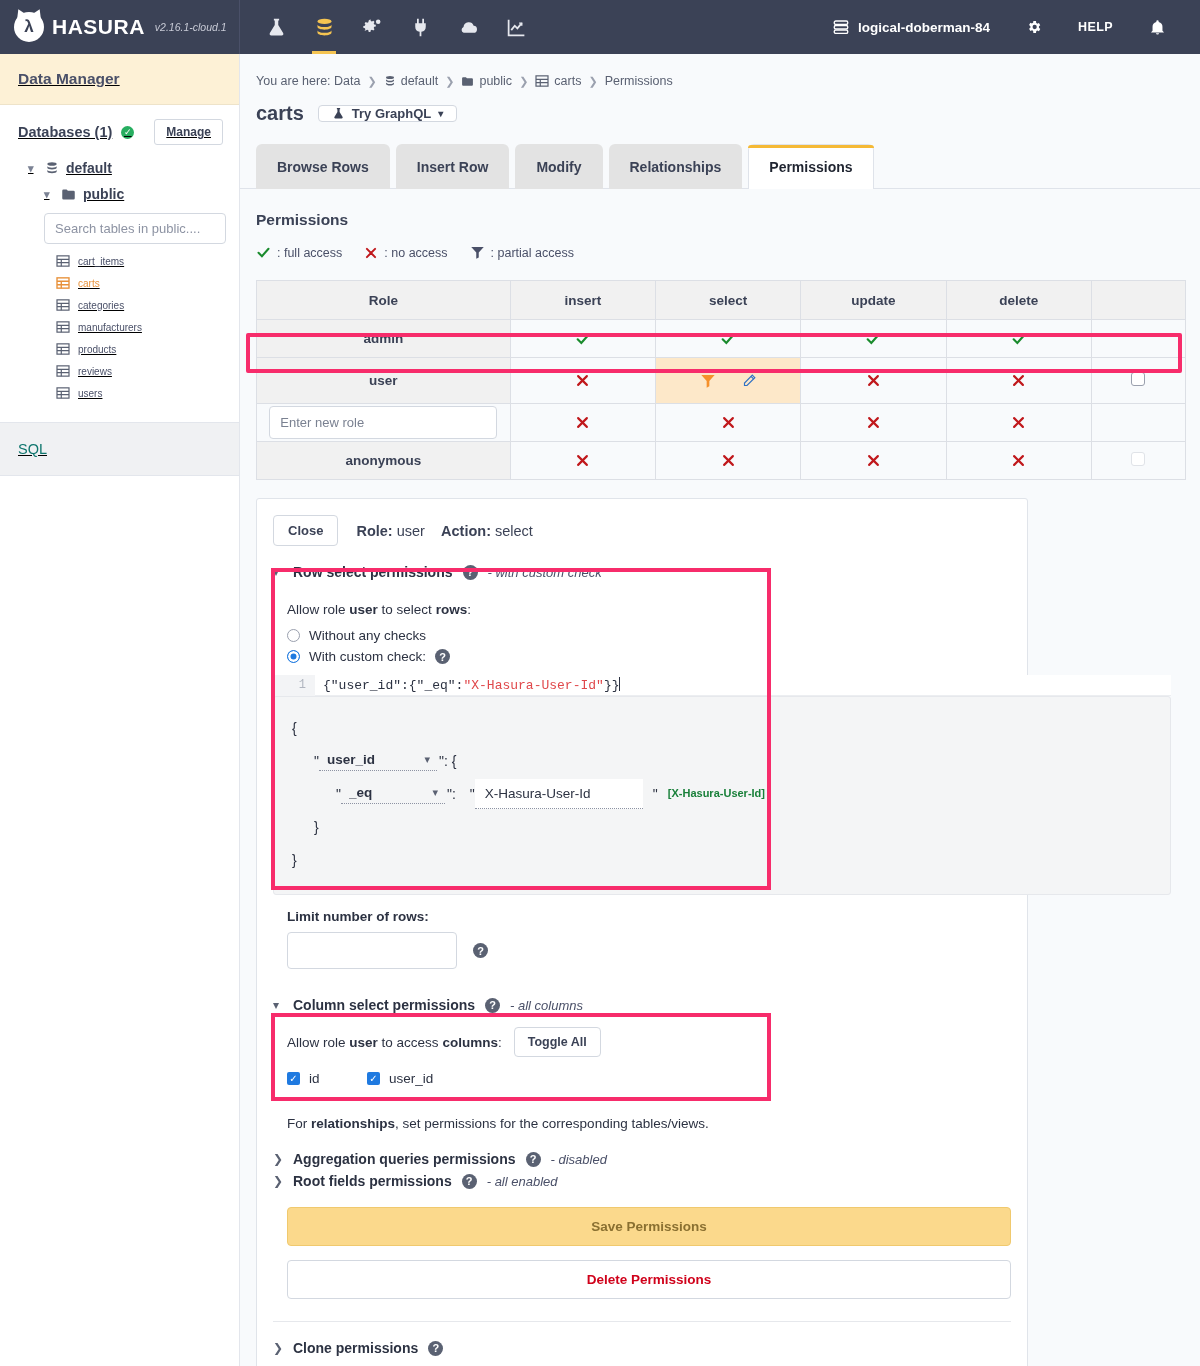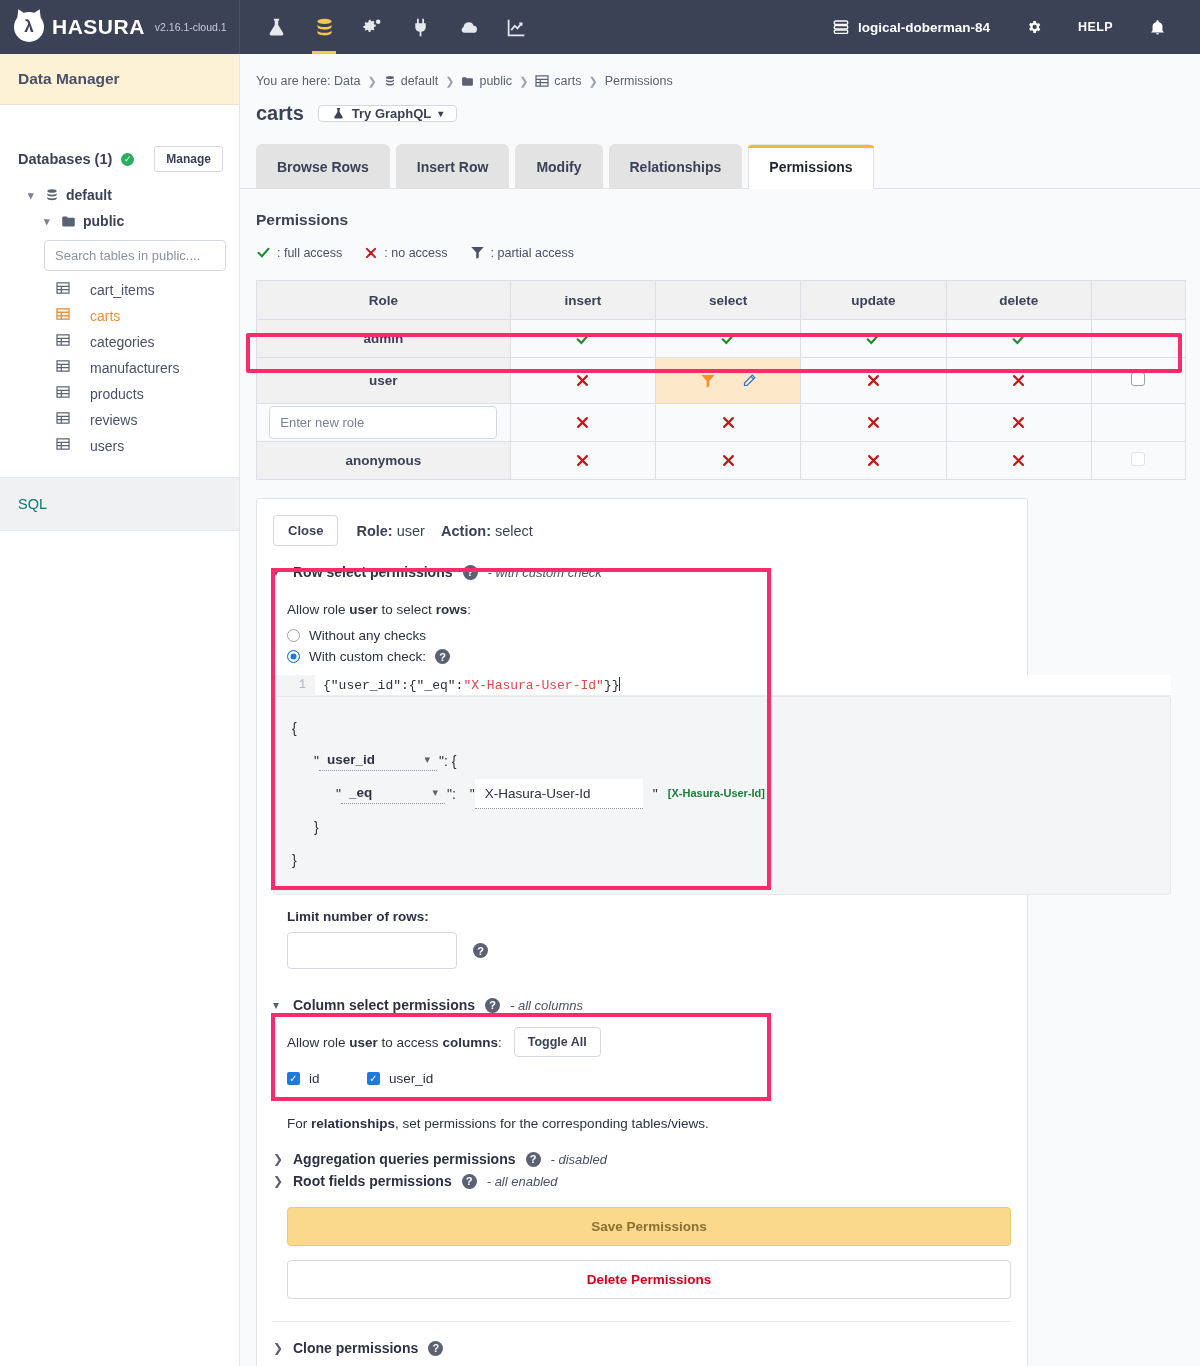--- a/index.html
+++ b/index.html
@@ -34,7 +34,7 @@
     color: #fff; font-weight: bold; font-size: 21px; letter-spacing: .5px;
     font-family: "Liberation Sans", sans-serif;
   }
-  .brand-version { color: #c8cbd6; font-size: 10.5px; margin-left: 2px; }
+  .brand-version { color: #c8cbd6; font-size: 10.5px; margin-left: 2px; font-style: italic; }
   .nav-icons { display: flex; align-items: center; height: 54px; margin-left: 12px; }
   .nav-icon {
     width: 48px; height: 54px; display: flex; align-items: center;

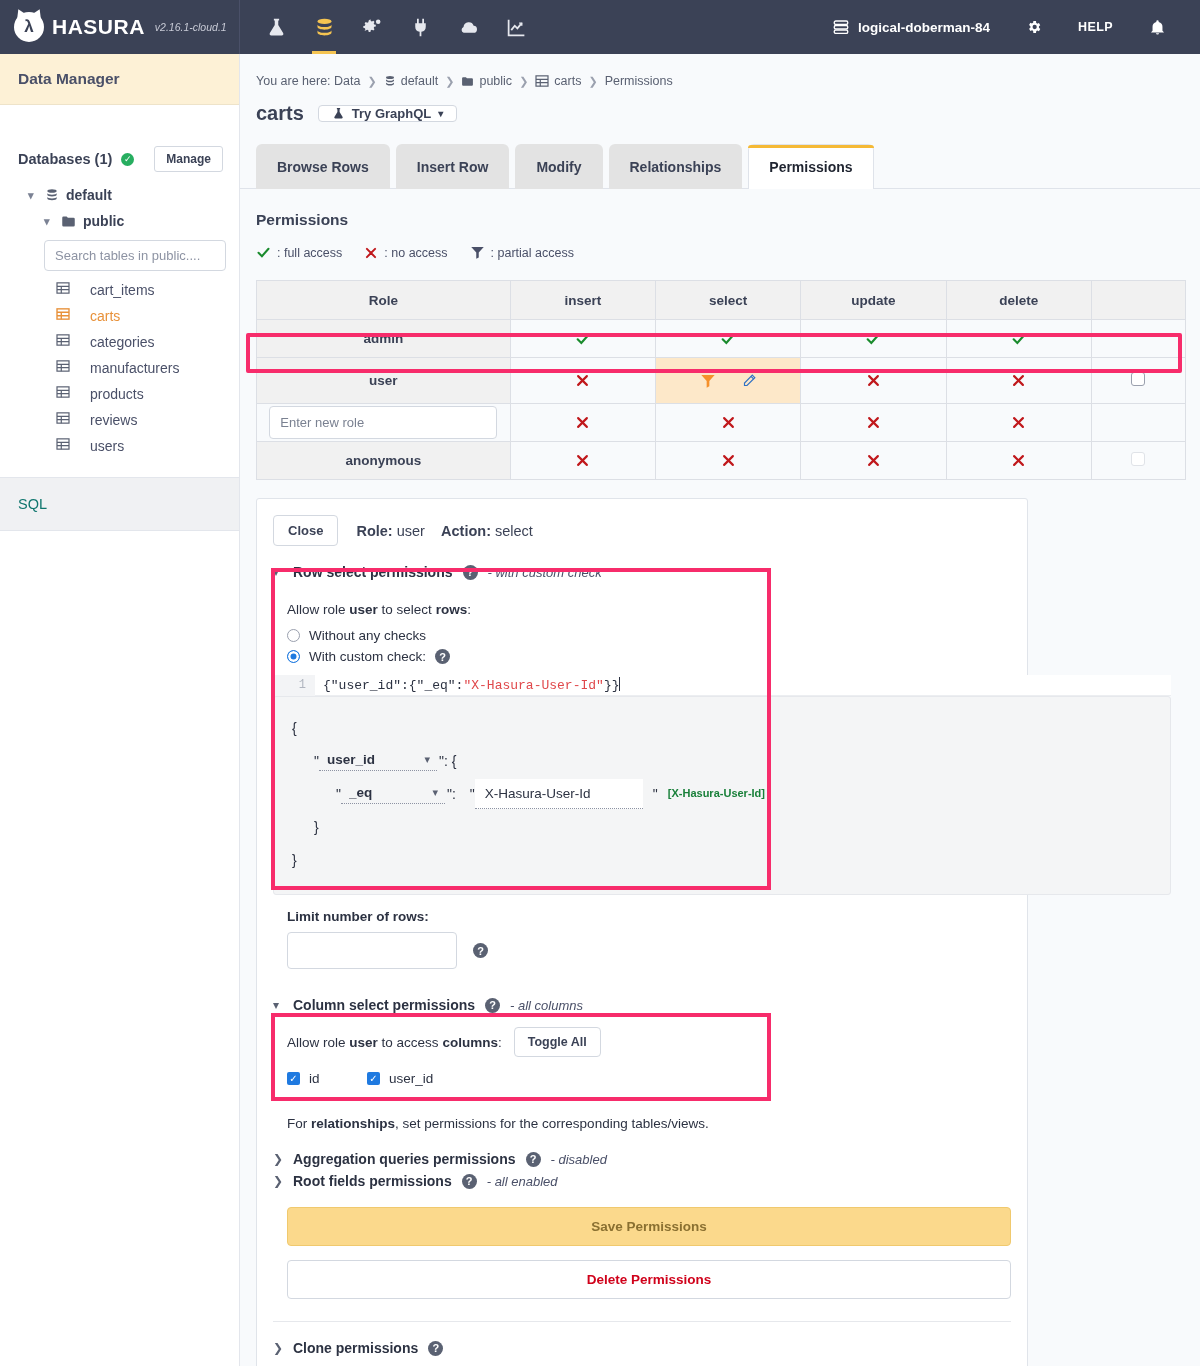--- a/index.html
+++ b/index.html
@@ -58,7 +58,7 @@
   
   .sidebar {
     width: 240px; background: #fff; border-right: 1px solid #e3e6ec;
-    display: flex; flex-direction: column;
+    display: flex; flex-direction: column; text-decoration: underline;
   }
   .dm-header {
     background: #fdf1d6; padding: 16px 18px; font-size: 15.5px;

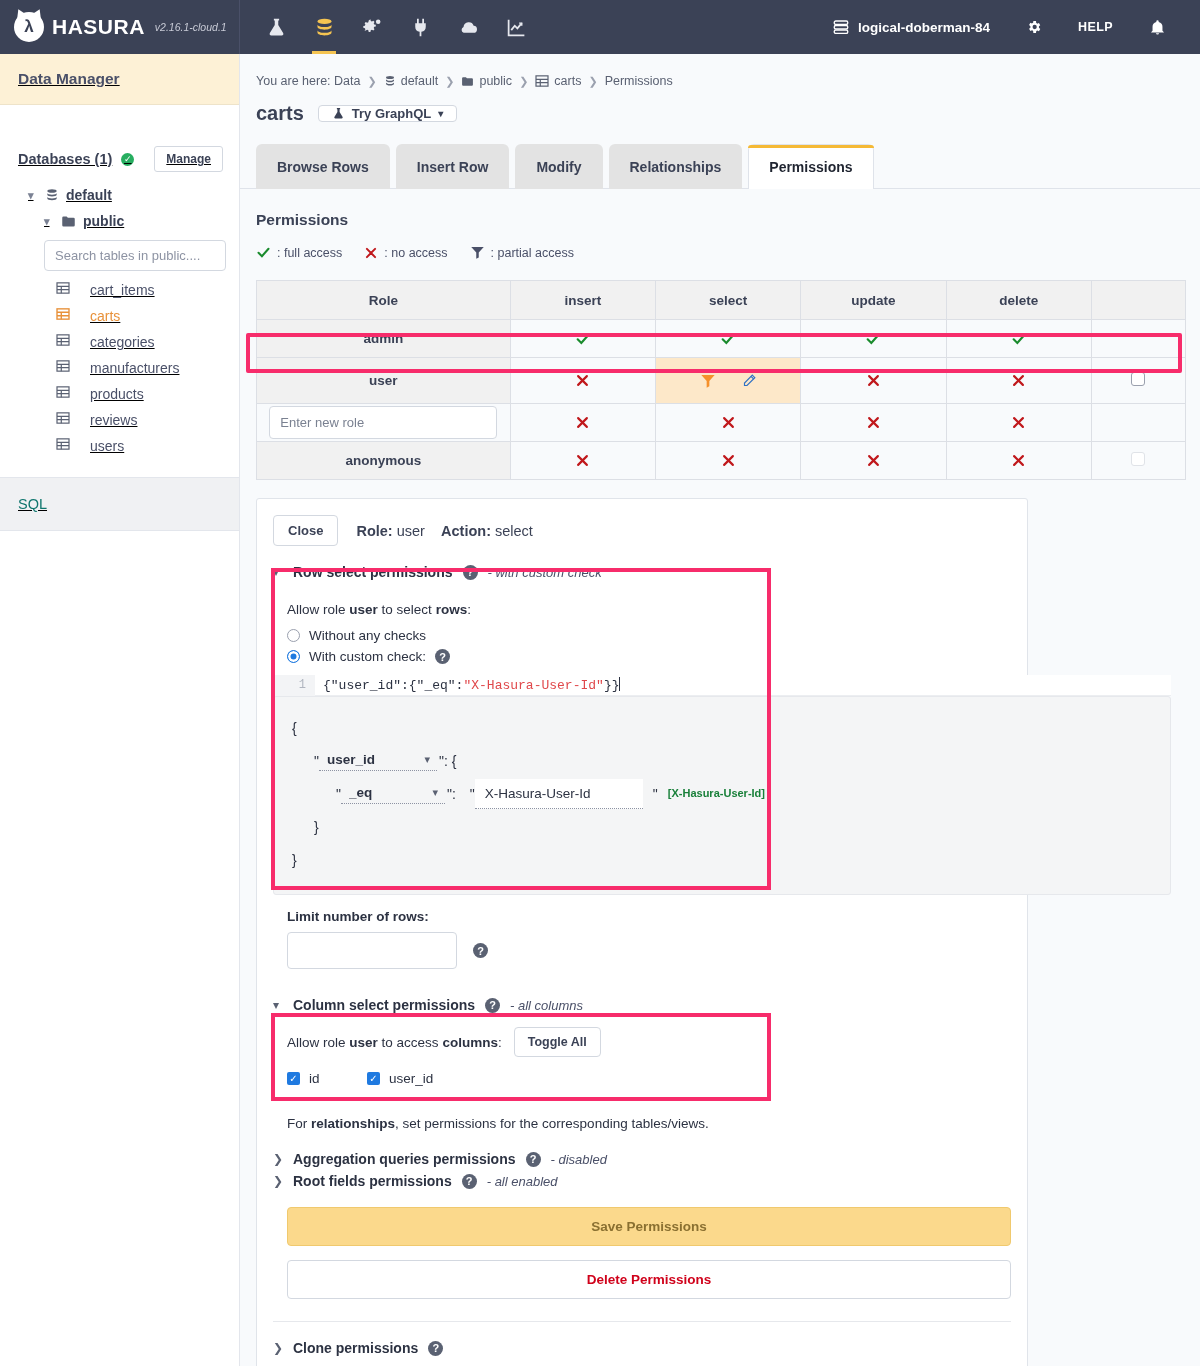--- a/index.html
+++ b/index.html
@@ -65,7 +65,7 @@
     font-weight: bold; color: #4a5068; border-bottom: 1px solid #eee3c9;
   }
   .db-row {
-    display: flex; align-items: center; padding: 14px 16px 10px 18px; gap: 6px; margin-top: 27px;
+    display: flex; align-items: center; padding: 14px 16px 10px 18px; gap: 6px;
   }
   .db-title { font-size: 14.5px; font-weight: bold; color: #3b4256; }
   .ok-dot {

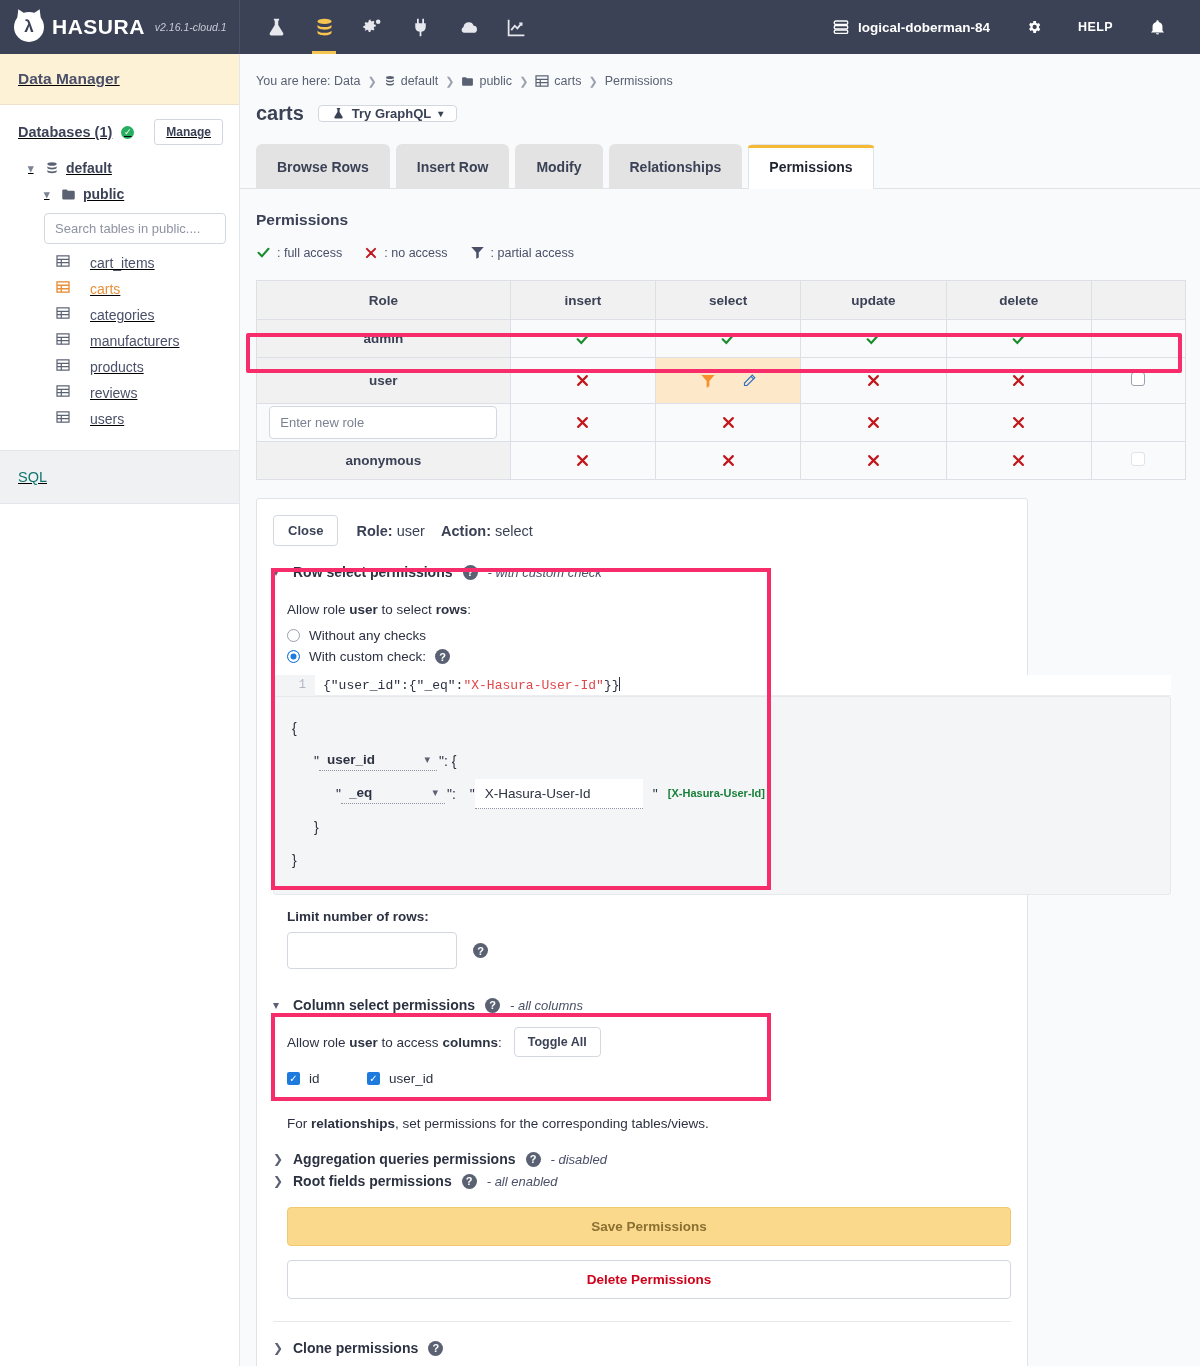--- a/index.html
+++ b/index.html
@@ -90,8 +90,8 @@
   }
   .search-box input::placeholder { color: #8d93a3; }
   .table-item {
-    display: flex; align-items: flex-start; gap: 20px; padding: 5px 0 5px 56px;
-    font-size: 14px; color: #4a5068; cursor: pointer;
+    display: flex; align-items: center; gap: 8px; padding: 5px 0 5px 56px;
+    font-size: 10px; color: #4a5068; cursor: pointer;
   }
   .table-item.active { color: #e8913a; }
   .tbl-ico { width: 14px; height: 12px; flex: 0 0 auto; }

